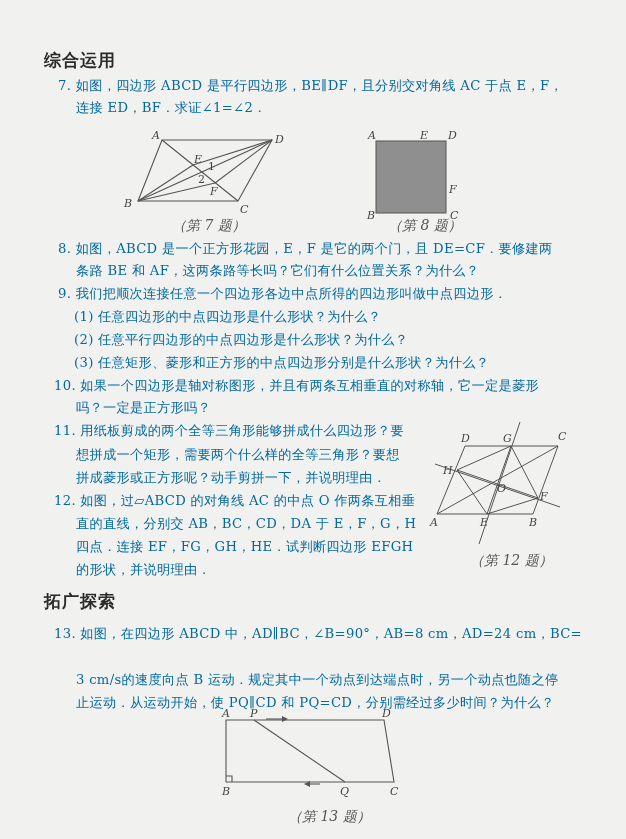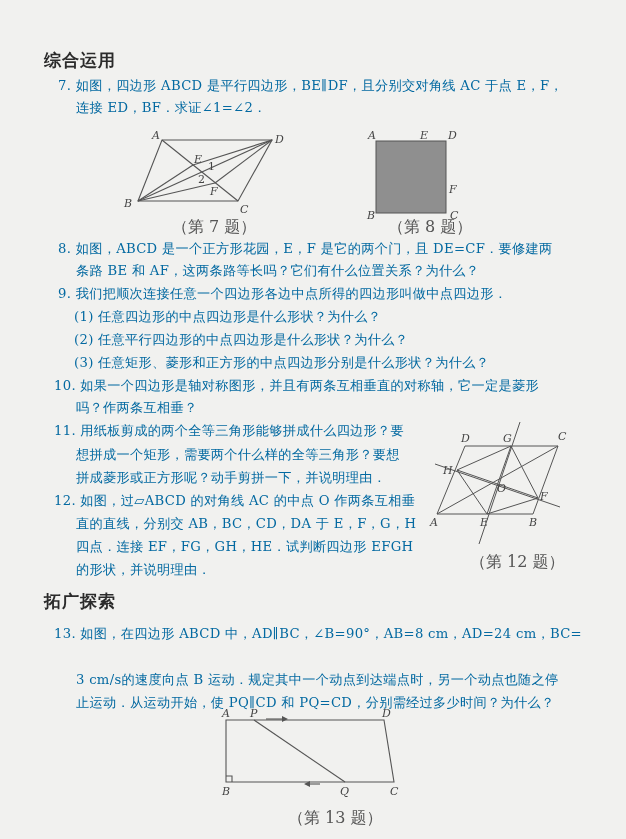--- a/index.html
+++ b/index.html
@@ -20,7 +20,7 @@
     position: absolute; font-size: 13.2px; line-height: 18px; white-space: nowrap;
     color: #0369a1; letter-spacing: 0.3px;
   }
-  .caption { position: absolute; font-size: 16px; color: #555; white-space: nowrap; }
+  .caption { position: absolute; font-size: 14px; color: #555; white-space: nowrap; font-style: italic; }
   svg text { font-family: "DejaVu Serif", serif; font-style: italic; font-size: 11px; fill: #444; }
   .footer-left { position: absolute; left: 45px; top: 817px; font-size: 12px; color: #b91c1c; }
   .footer-left span { margin-right: 14px; }

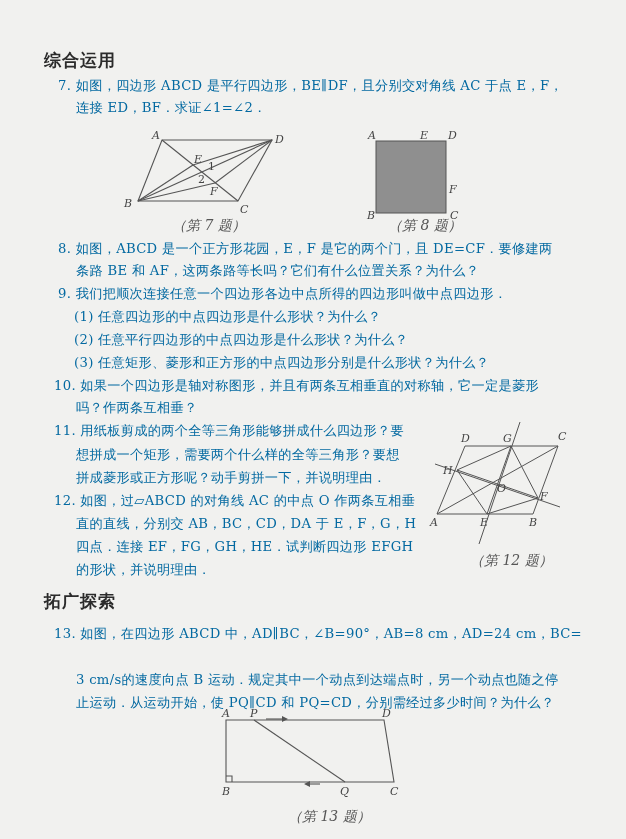--- a/index.html
+++ b/index.html
@@ -80,7 +80,7 @@
   <div class="line" style="left:74px; top:317px;">(3) 任意矩形、菱形和正方形的中点四边形分别是什么形状？为什么？</div>
 
   <div class="line" style="left:54px; top:340px;">10. 如果一个四边形是轴对称图形，并且有两条互相垂直的对称轴，它一定是菱形</div>
-  <div class="line" style="left:76px; top:362px;">吗？作两条互相垂？</div>
+  <div class="line" style="left:76px; top:362px;">吗？一定是正方形吗？</div>
 
   <div class="line" style="left:54px; top:385px;">11. 用纸板剪成的两个全等三角形能够拼成什么四边形？要</div>
   <div class="line" style="left:76px; top:409px;">想拼成一个矩形，需要两个什么样的全等三角形？要想</div>

